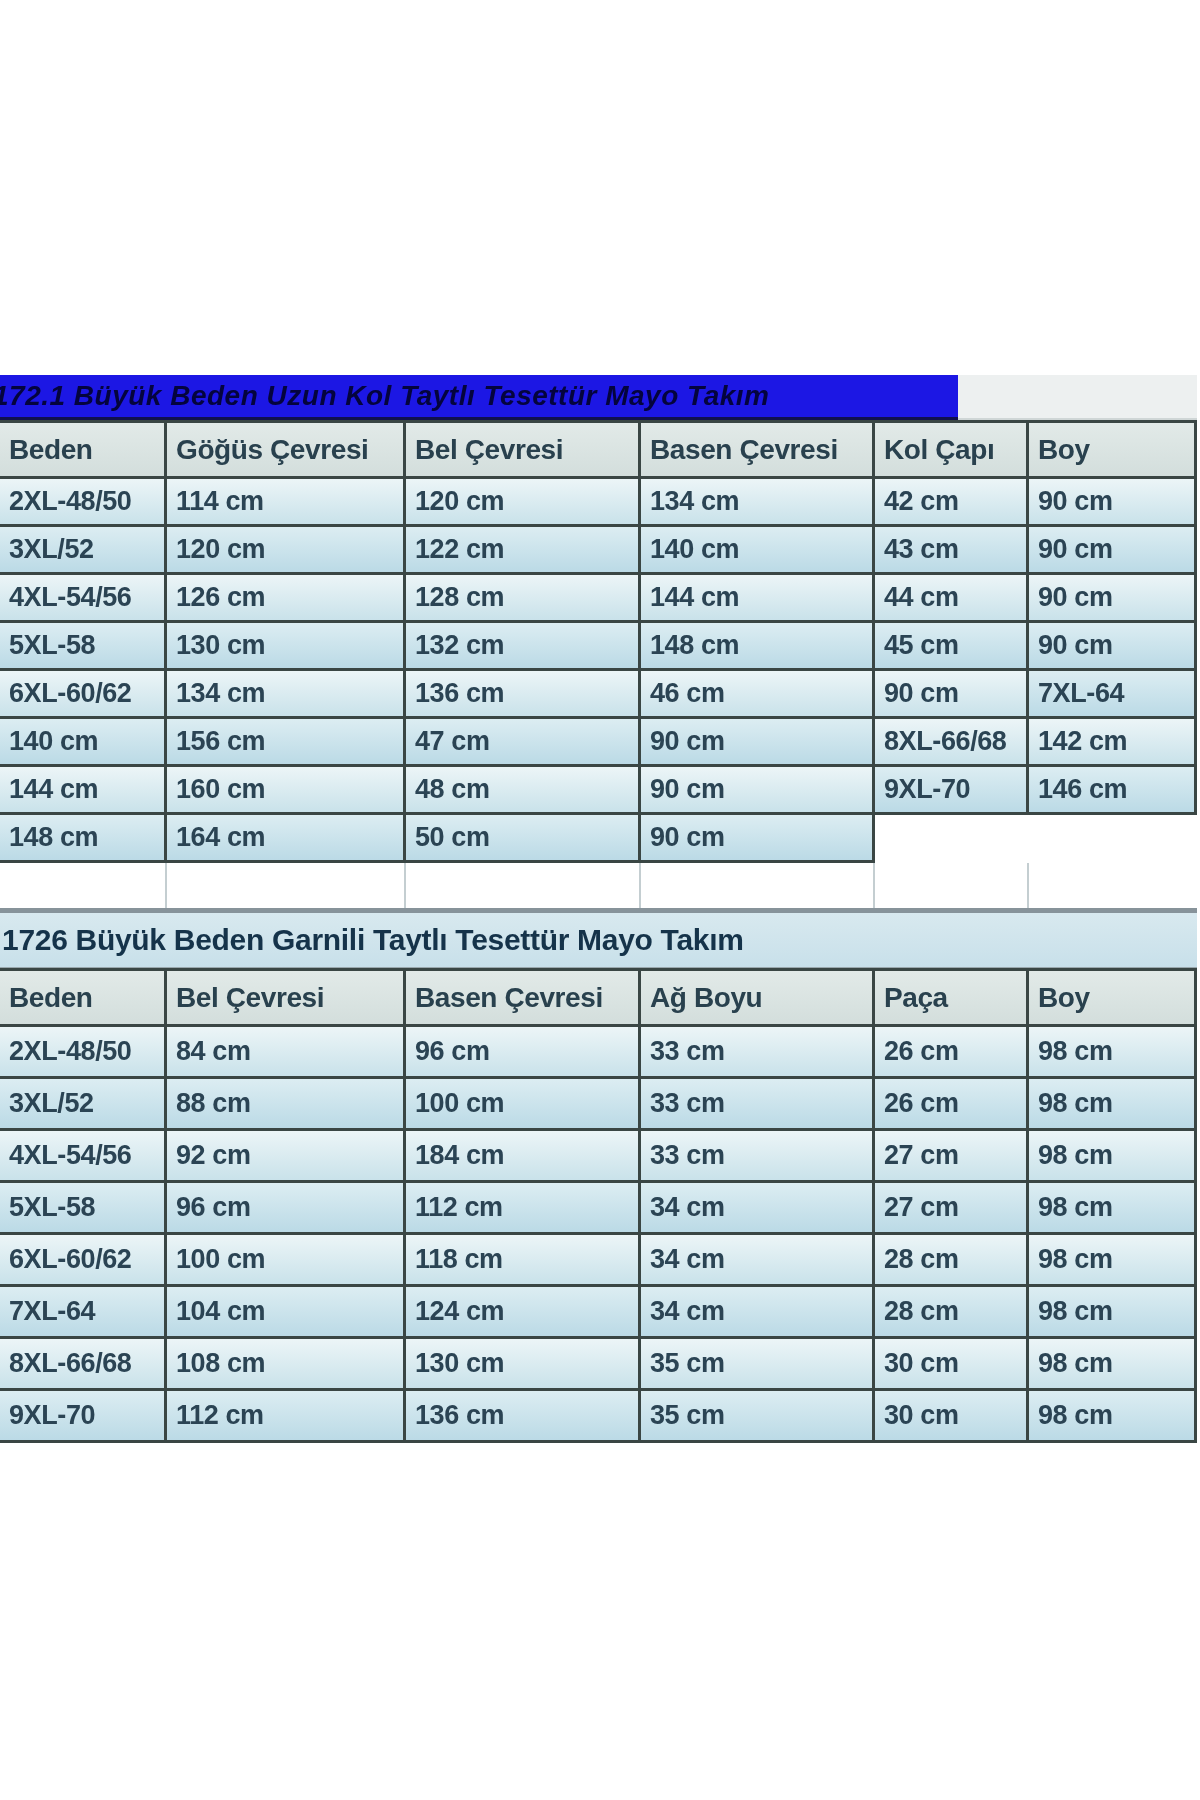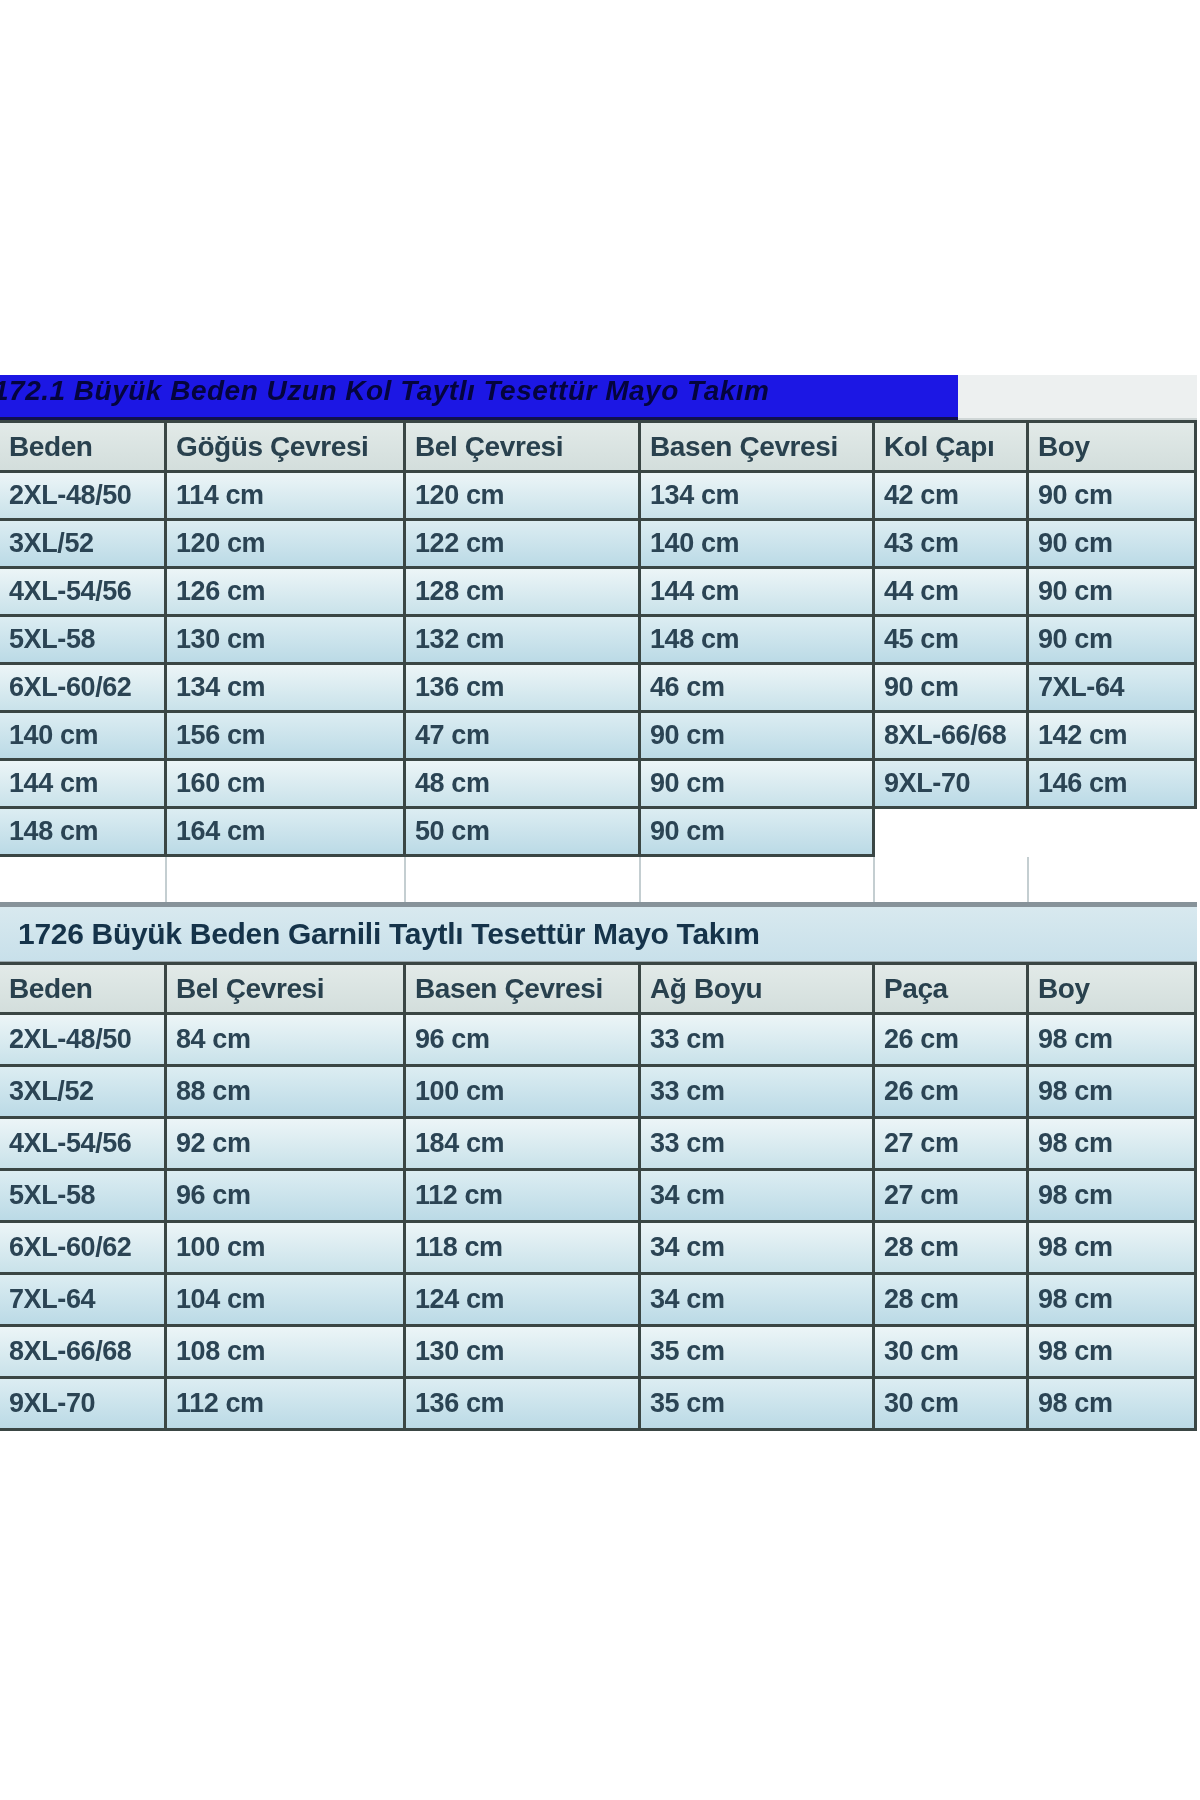--- a/index.html
+++ b/index.html
@@ -31,7 +31,7 @@
     width:958px;height:45px;
     background:var(--title1-bg);
     border-bottom:3px solid #11114d;
-    display:flex;align-items:flex-start;
+    display:flex;align-items:center;
     overflow:hidden;
   }
   .titlebar1 .hl span{

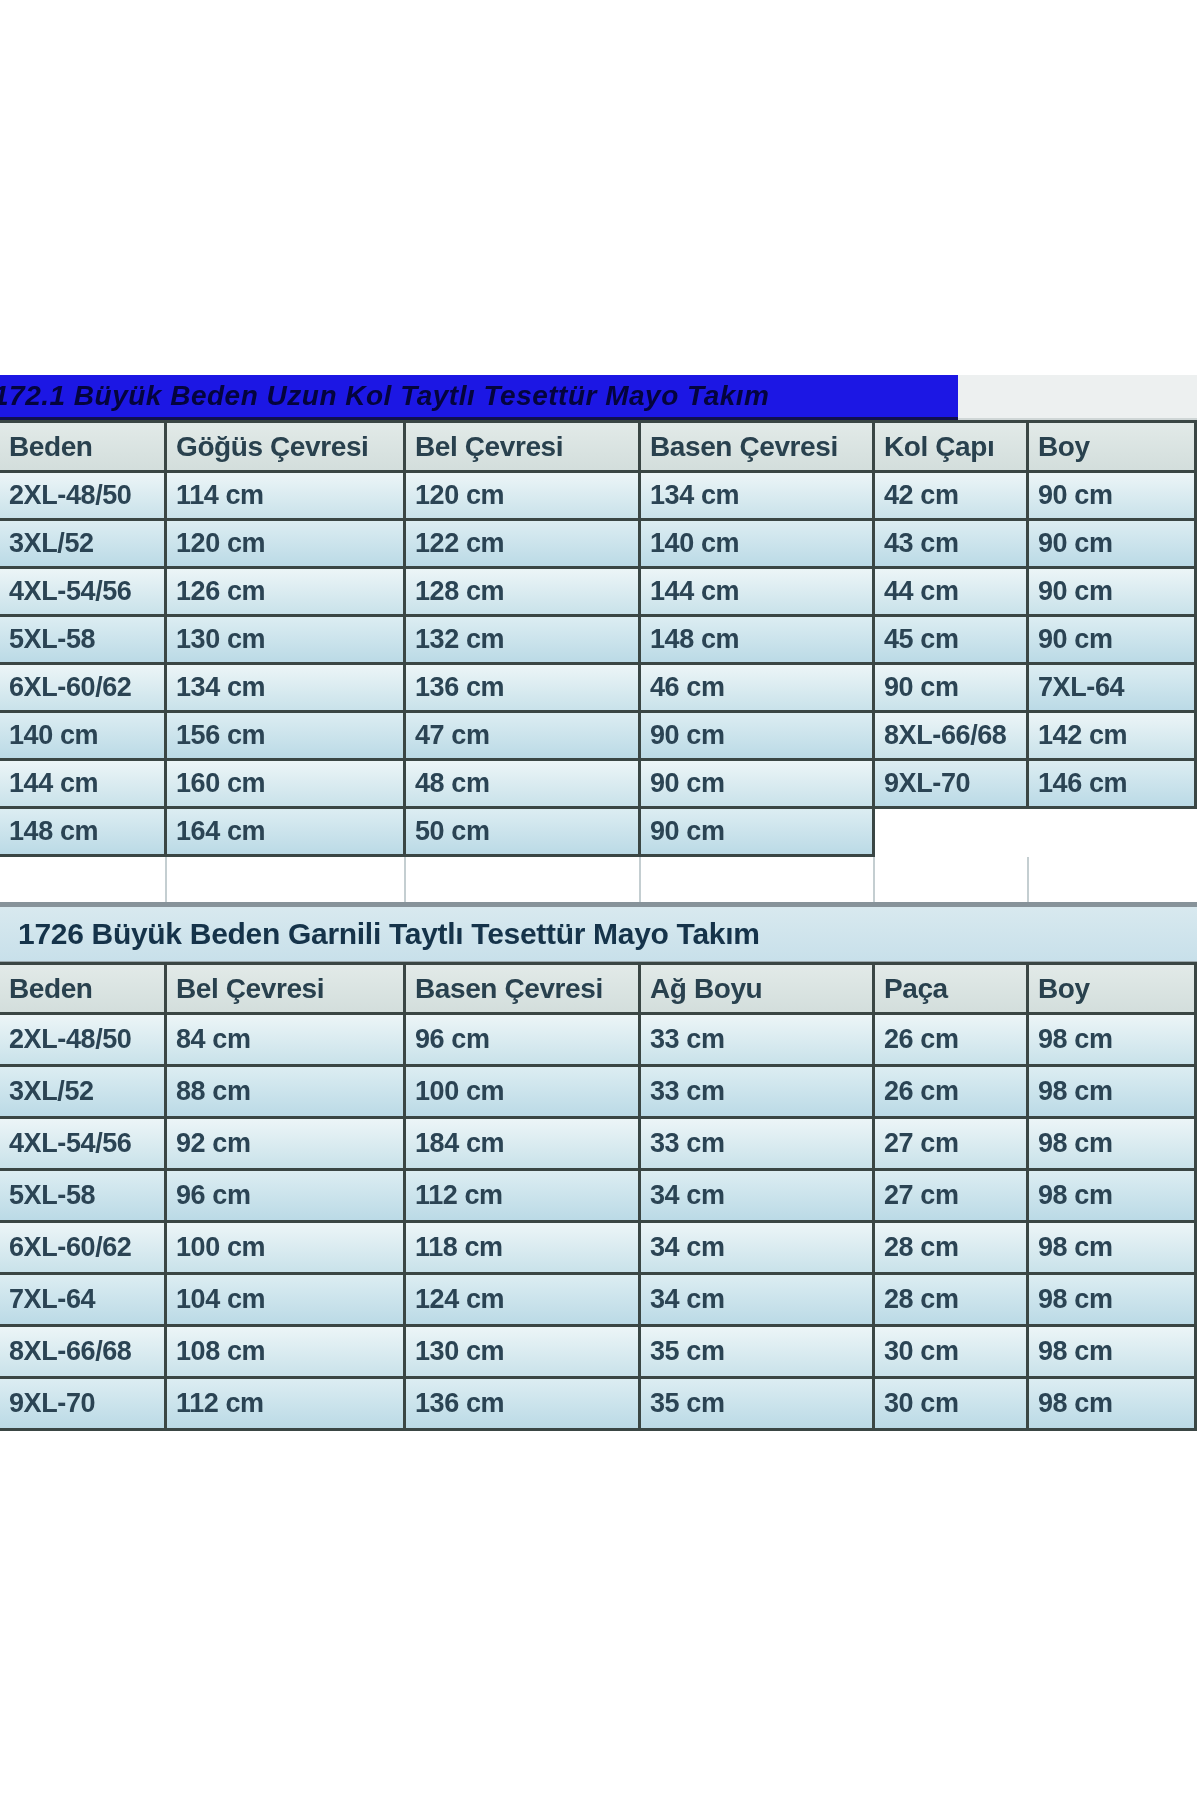--- a/index.html
+++ b/index.html
@@ -62,7 +62,7 @@
     white-space:nowrap;overflow:hidden;
   }
   .hdr .cell{
-    height:50px;background:var(--header-bg);font-size:28px;color:#29414e;
+    height:56px;background:var(--header-bg);font-size:28px;color:#29414e;
   }
   .t1 .cell{height:48px;}
   .t2 .cell{height:52px;}

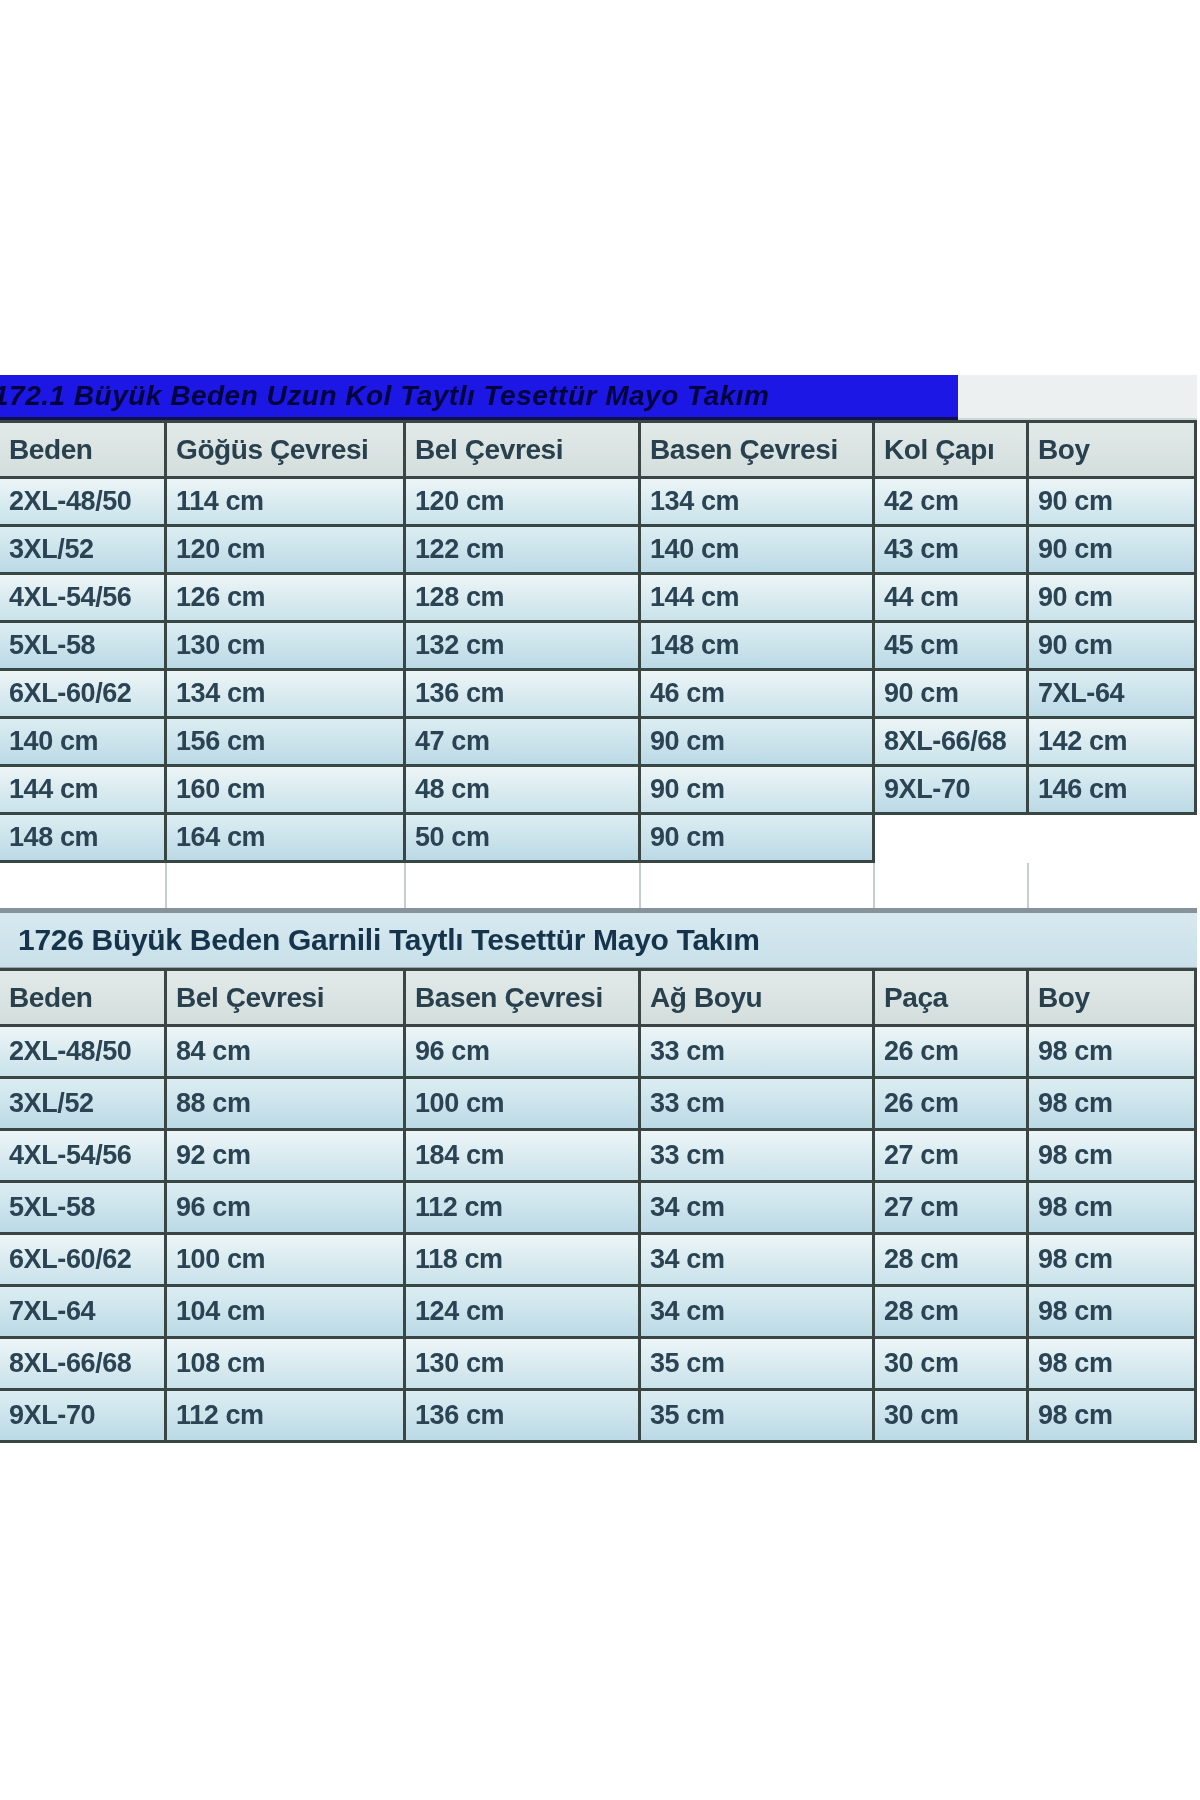--- a/index.html
+++ b/index.html
@@ -88,7 +88,6 @@
     color:#15334a;font-size:30px;font-weight:bold;
     white-space:nowrap;letter-spacing:-0.3px;
     padding-left:2px;
-    margin-left:16px;
   }
 </style>
 </head>

